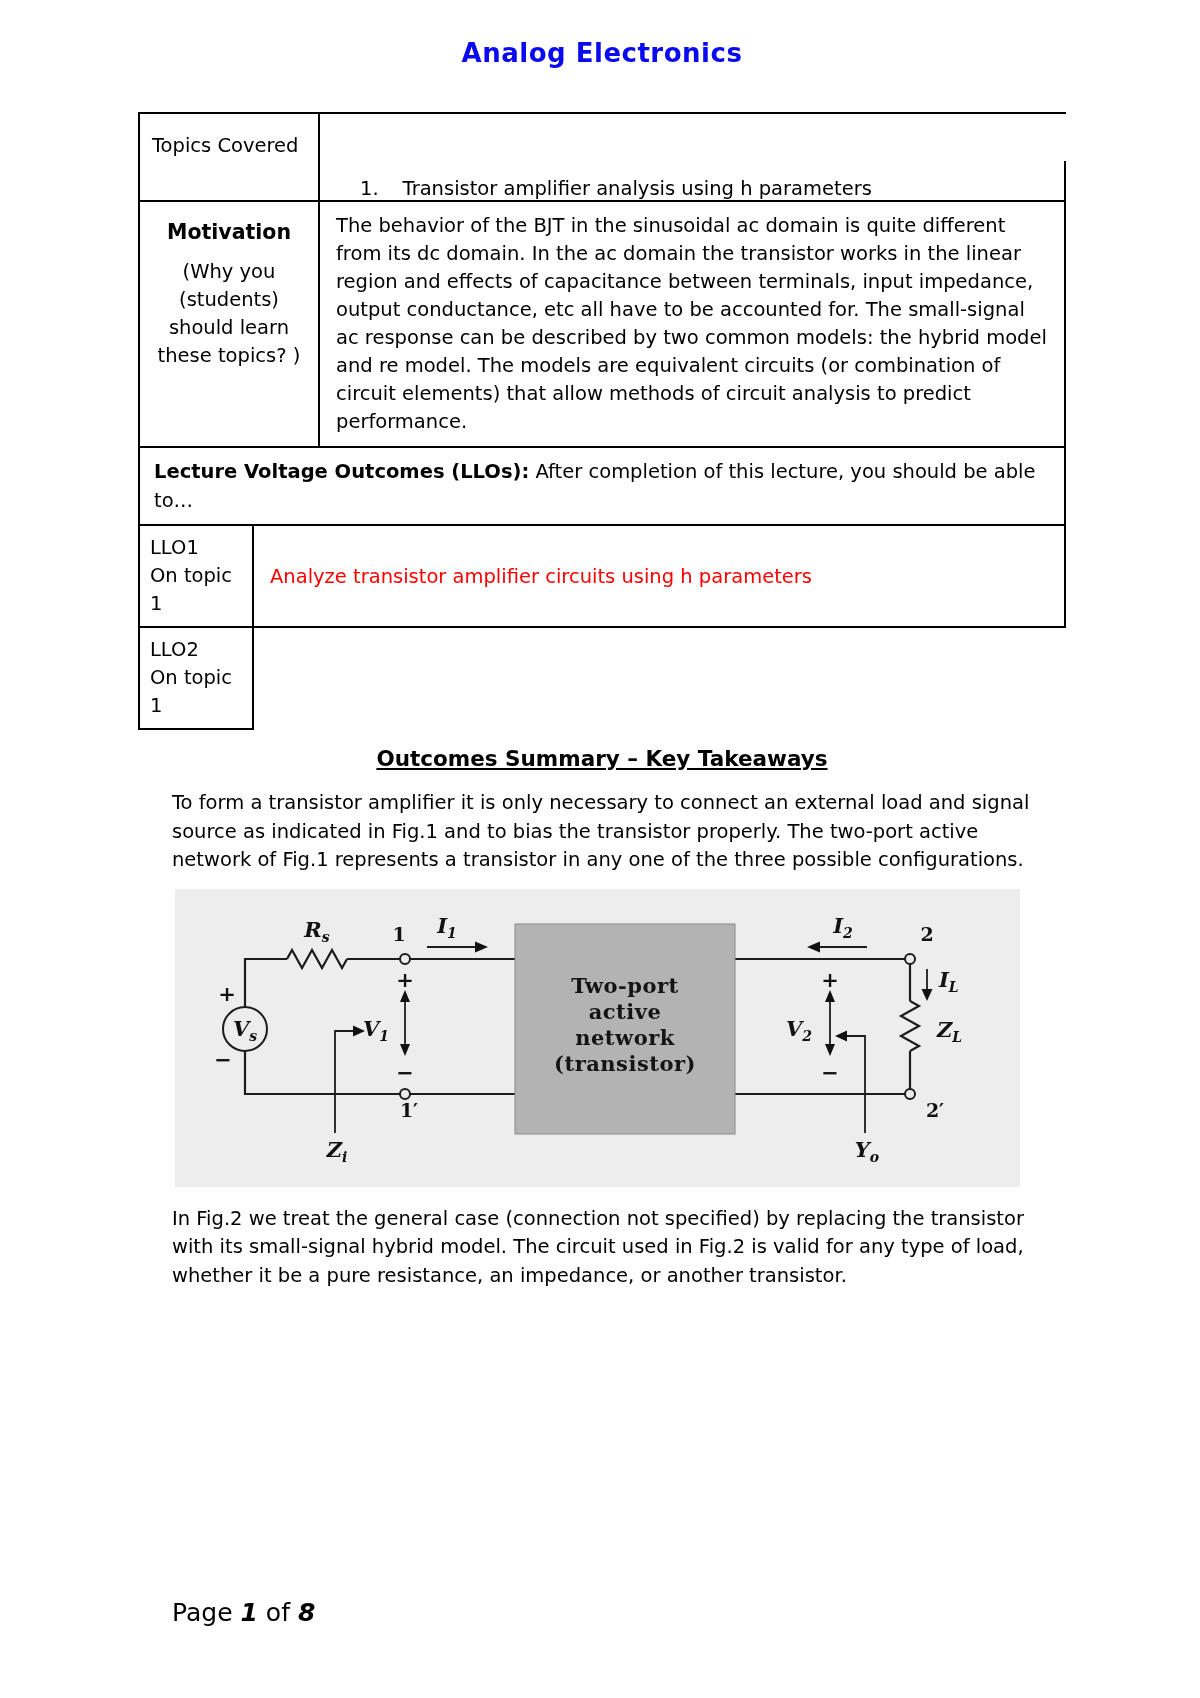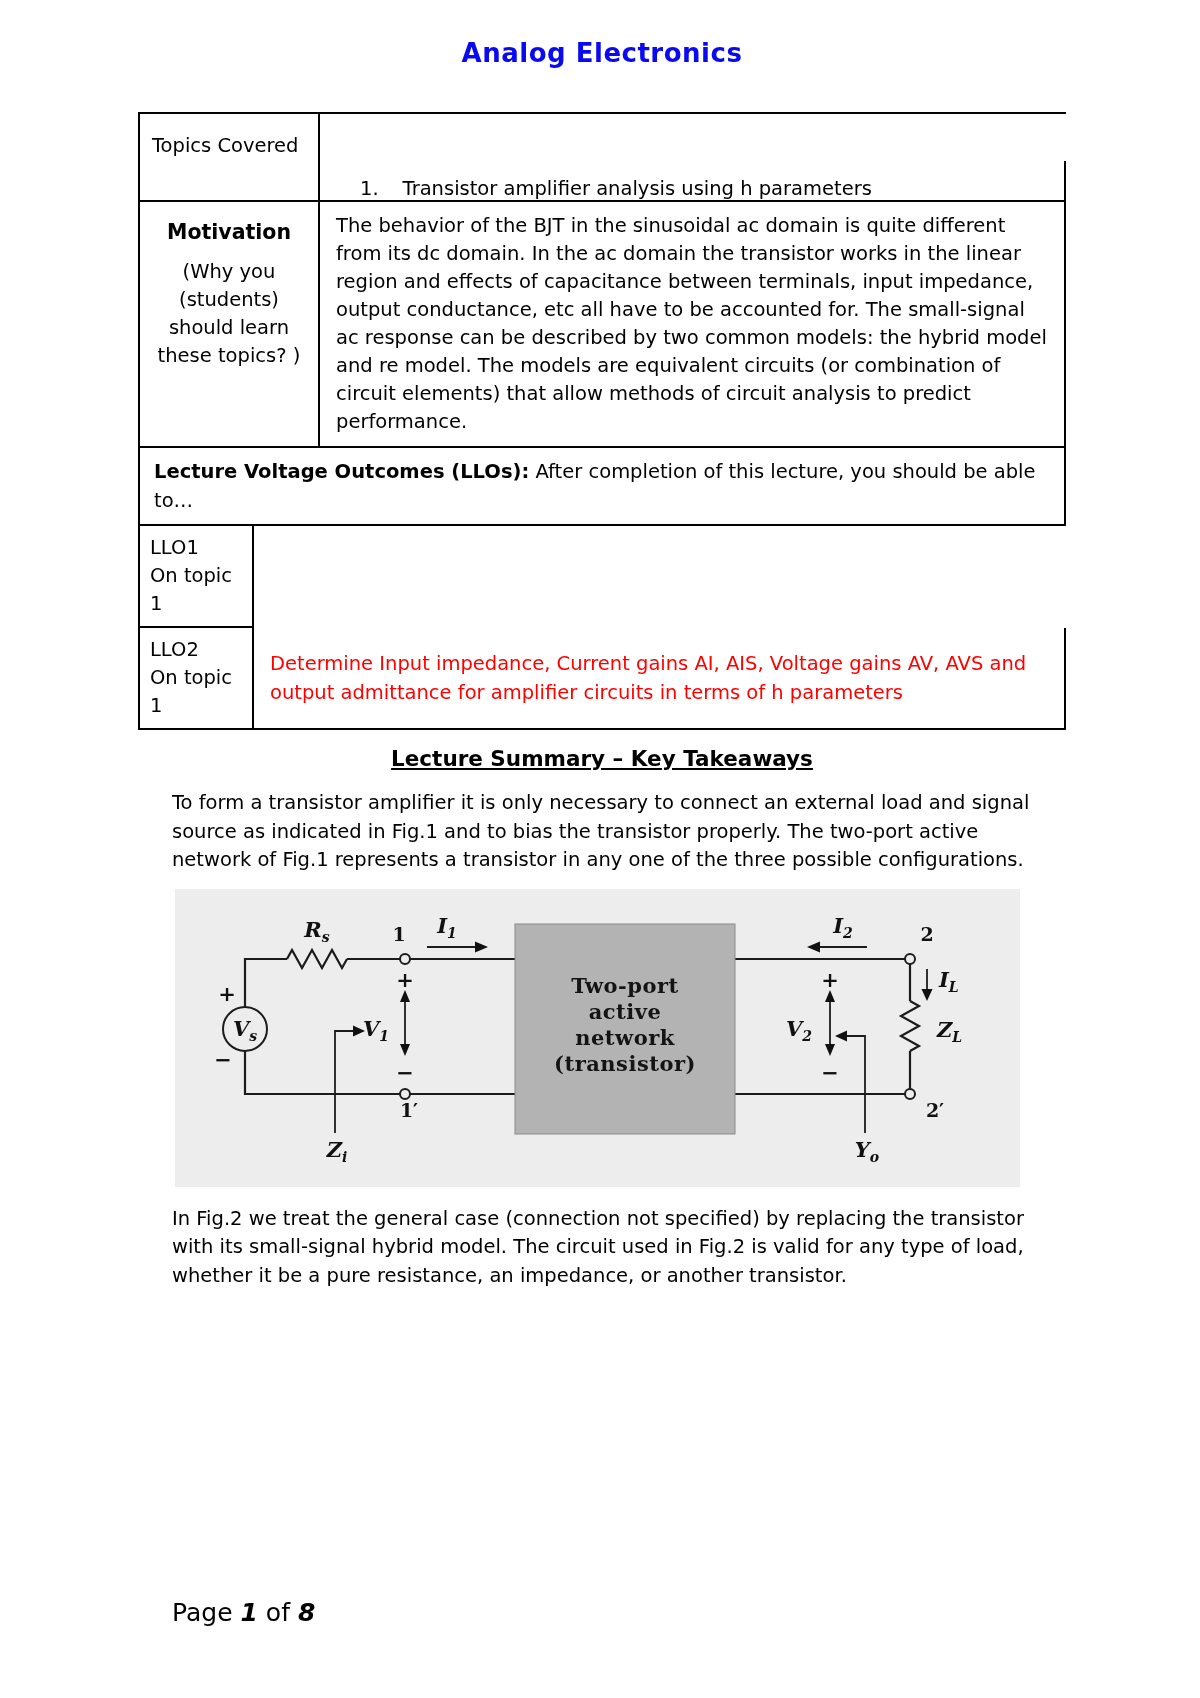--- a/index.html
+++ b/index.html
@@ -90,6 +90,7 @@
         <div>LLO1</div>
         <div>On topic 1</div>
       </div>
+      <div class="cell grow llo-val" style="color: rgb(255, 0, 0);">Analyze transistor amplifier circuits using h parameters</div>
     </div>
 
     <div class="trow r5">

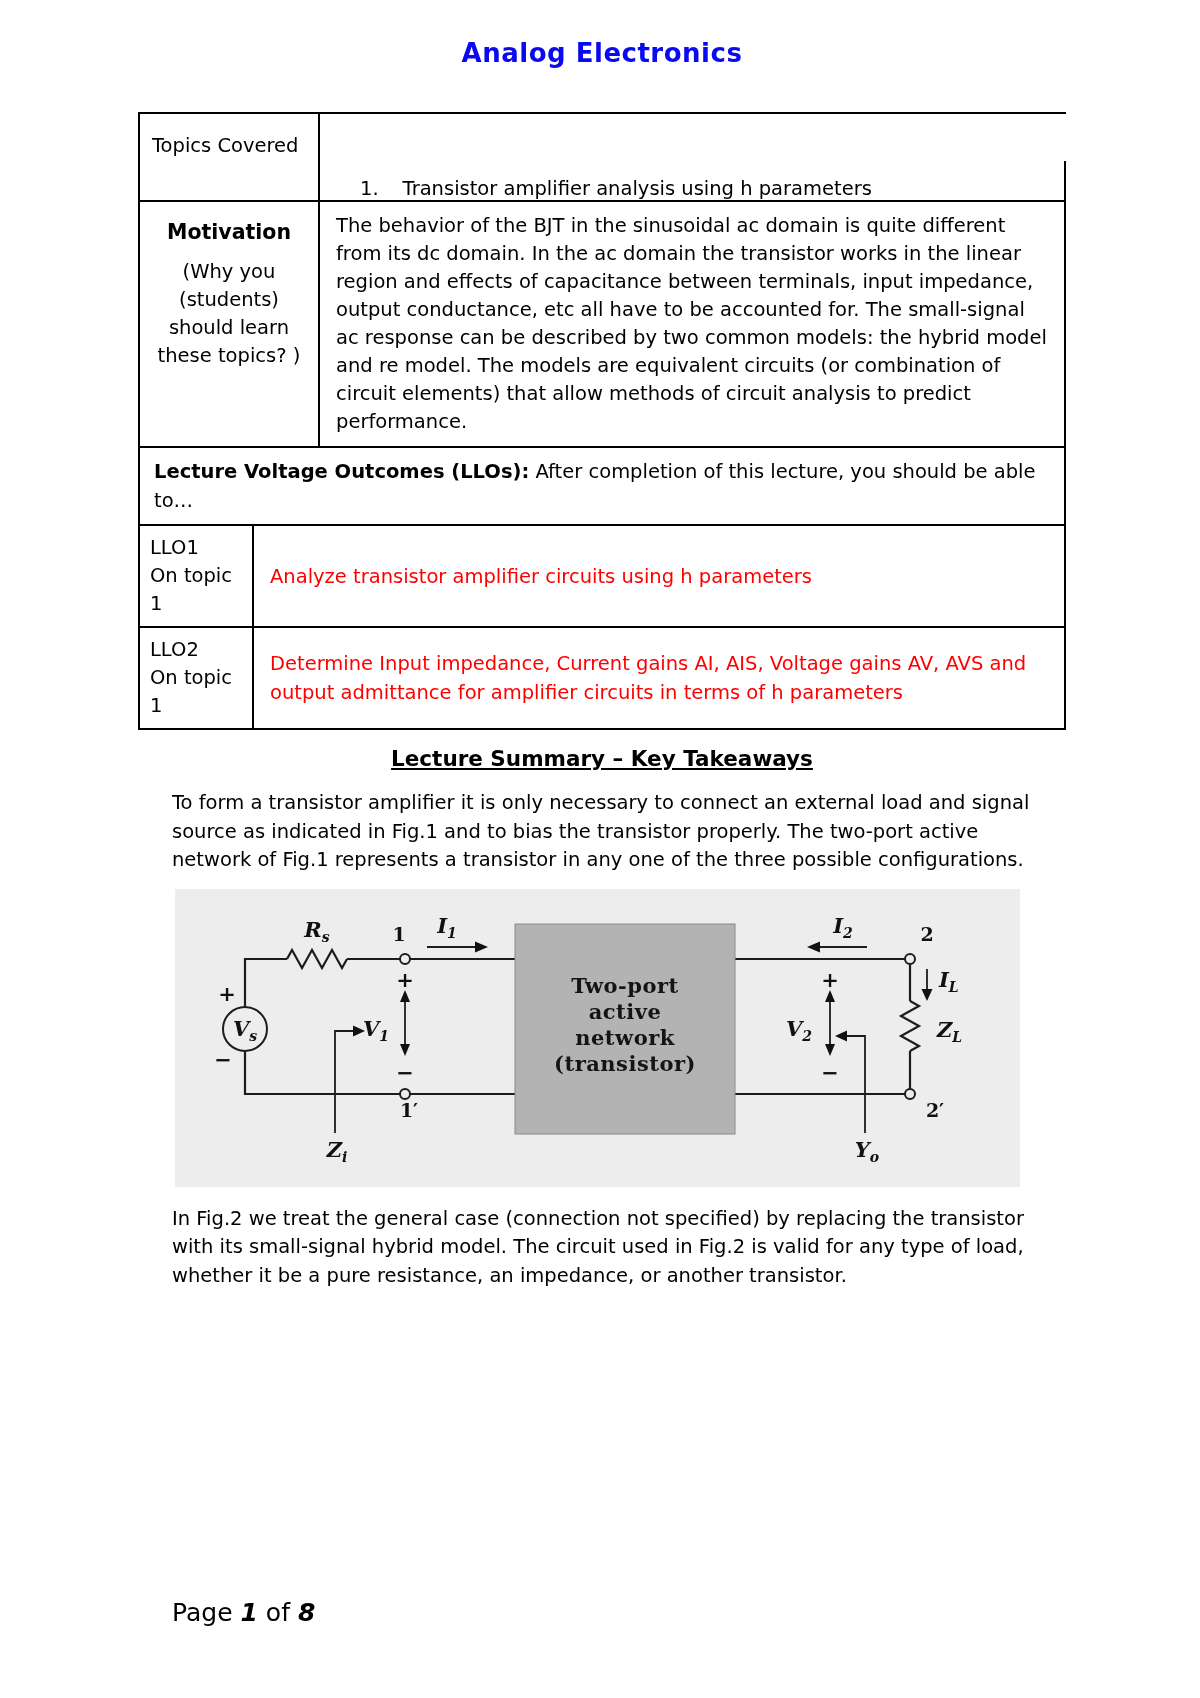--- a/index.html
+++ b/index.html
@@ -98,7 +98,6 @@
         <div>LLO2</div>
         <div>On topic 1</div>
       </div>
-      <div class="cell grow llo-val" style="color: rgb(255, 0, 0);">Determine Input impedance, Current gains AI, AIS, Voltage gains AV, AVS and output admittance for amplifier circuits in terms of h parameters</div>
     </div>
 
   </div>

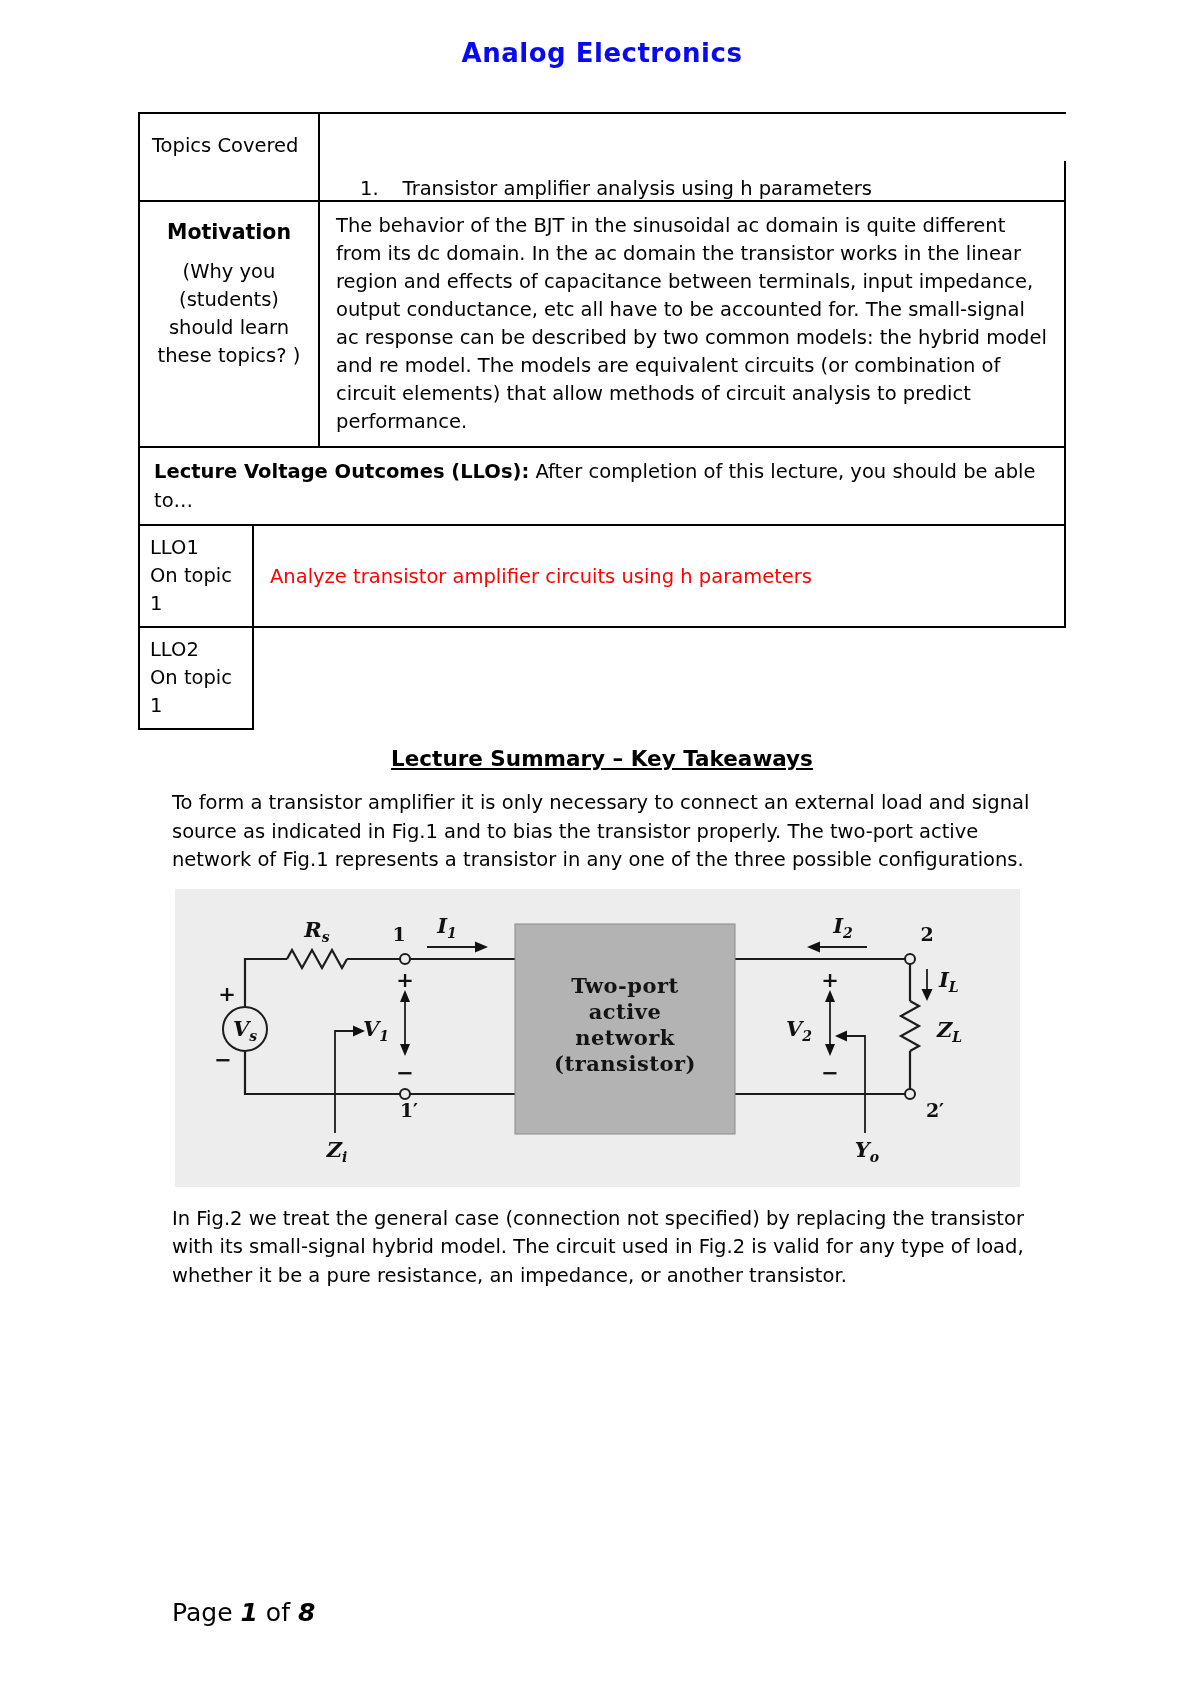--- a/index.html
+++ b/index.html
@@ -102,7 +102,7 @@
 
   </div>
 
-  <div class="summary-heading">Lecture Summary – Key Takeaways</div>
+  <div class="summary-heading">Outcomes Summary – Key Takeaways</div>
 
   <p class="para">To form a transistor amplifier it is only necessary to connect an external load and signal source as indicated in Fig.1 and to bias the transistor properly. The two-port active network of Fig.1 represents a transistor in any one of the three possible configurations.</p>
 

